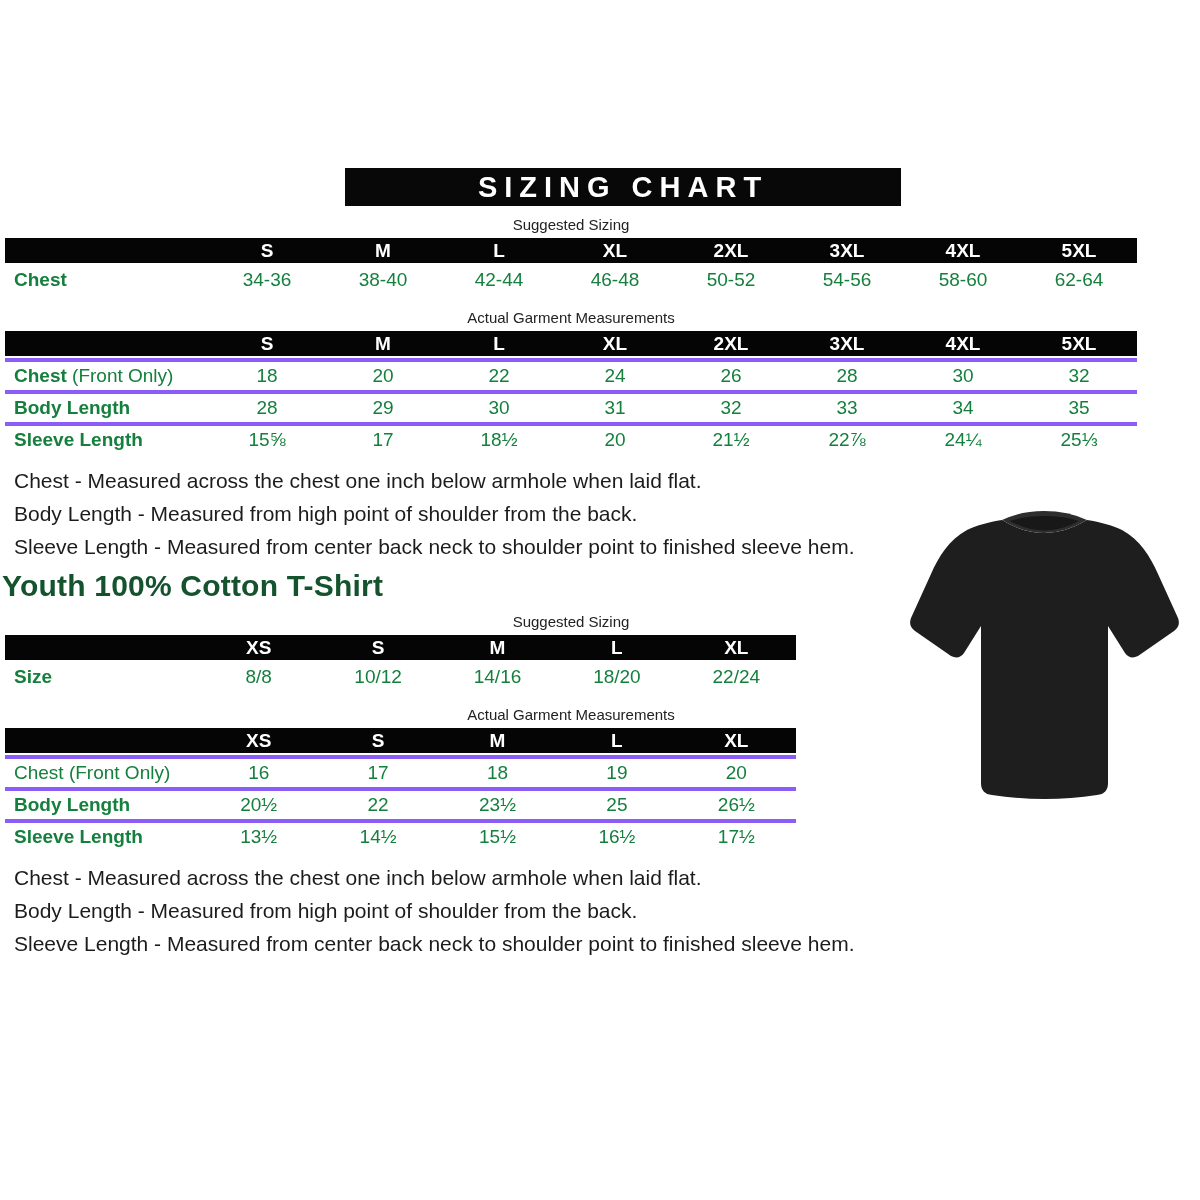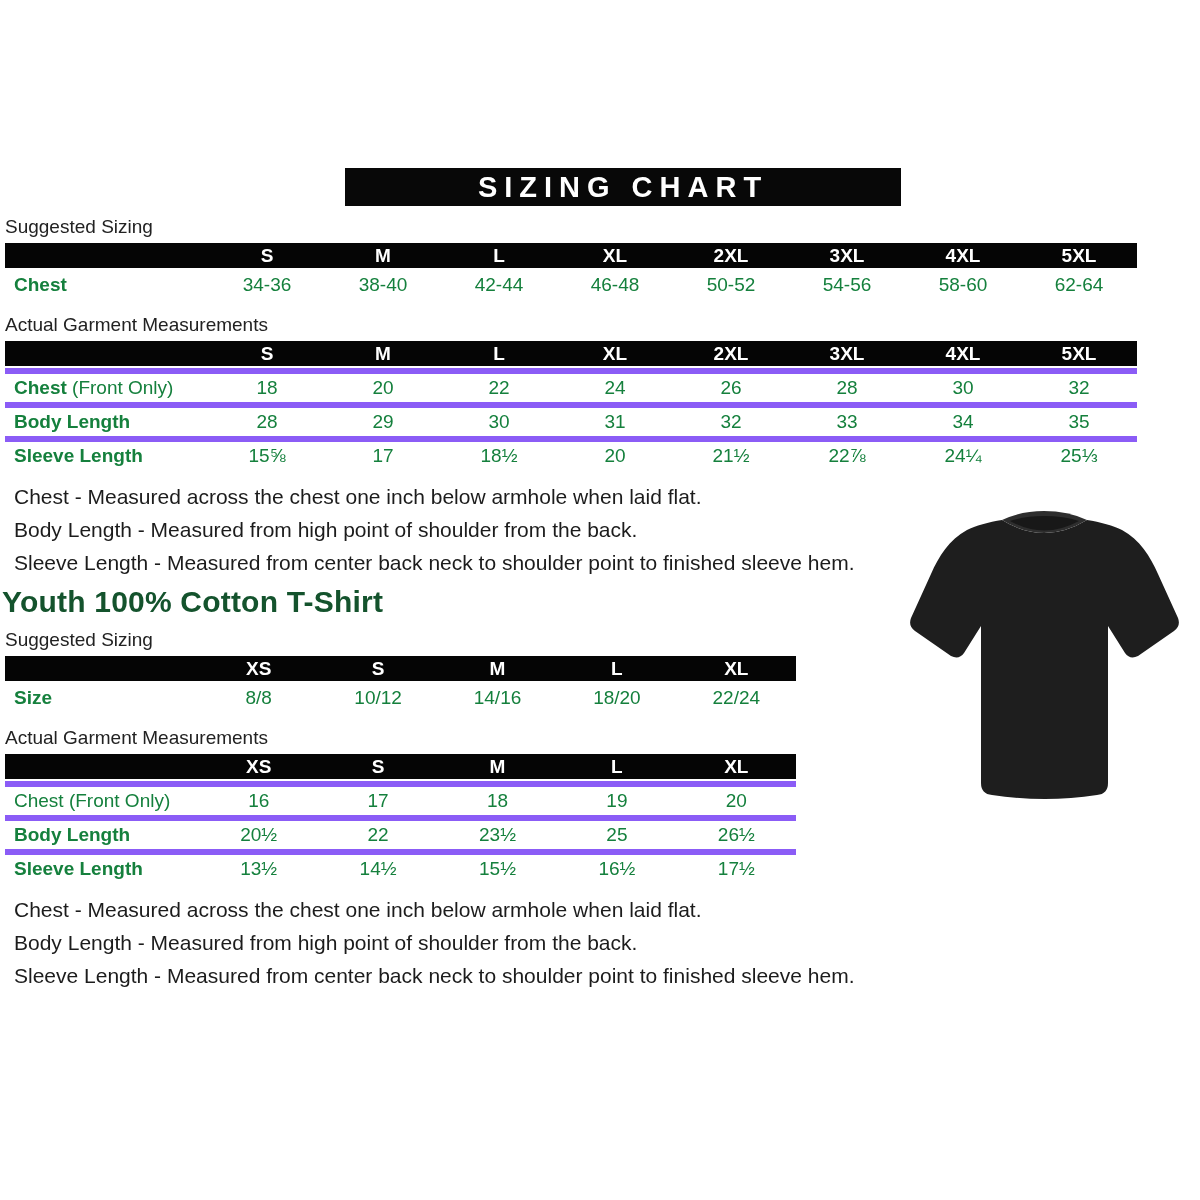--- a/index.html
+++ b/index.html
@@ -22,7 +22,7 @@
   .banner span{
     color:#ffffff;font-size:29px;font-weight:700;letter-spacing:7px;white-space:nowrap;
   }
-  .section-label{font-size:19px;color:#222;margin:6px 0 5px 0;}
+  .section-label{font-size:15px;color:#222;margin:6px 0 5px 0;text-align:center;}
   .gap-lg{margin-top:12px;}
   
   .size-table{width:1132px;}

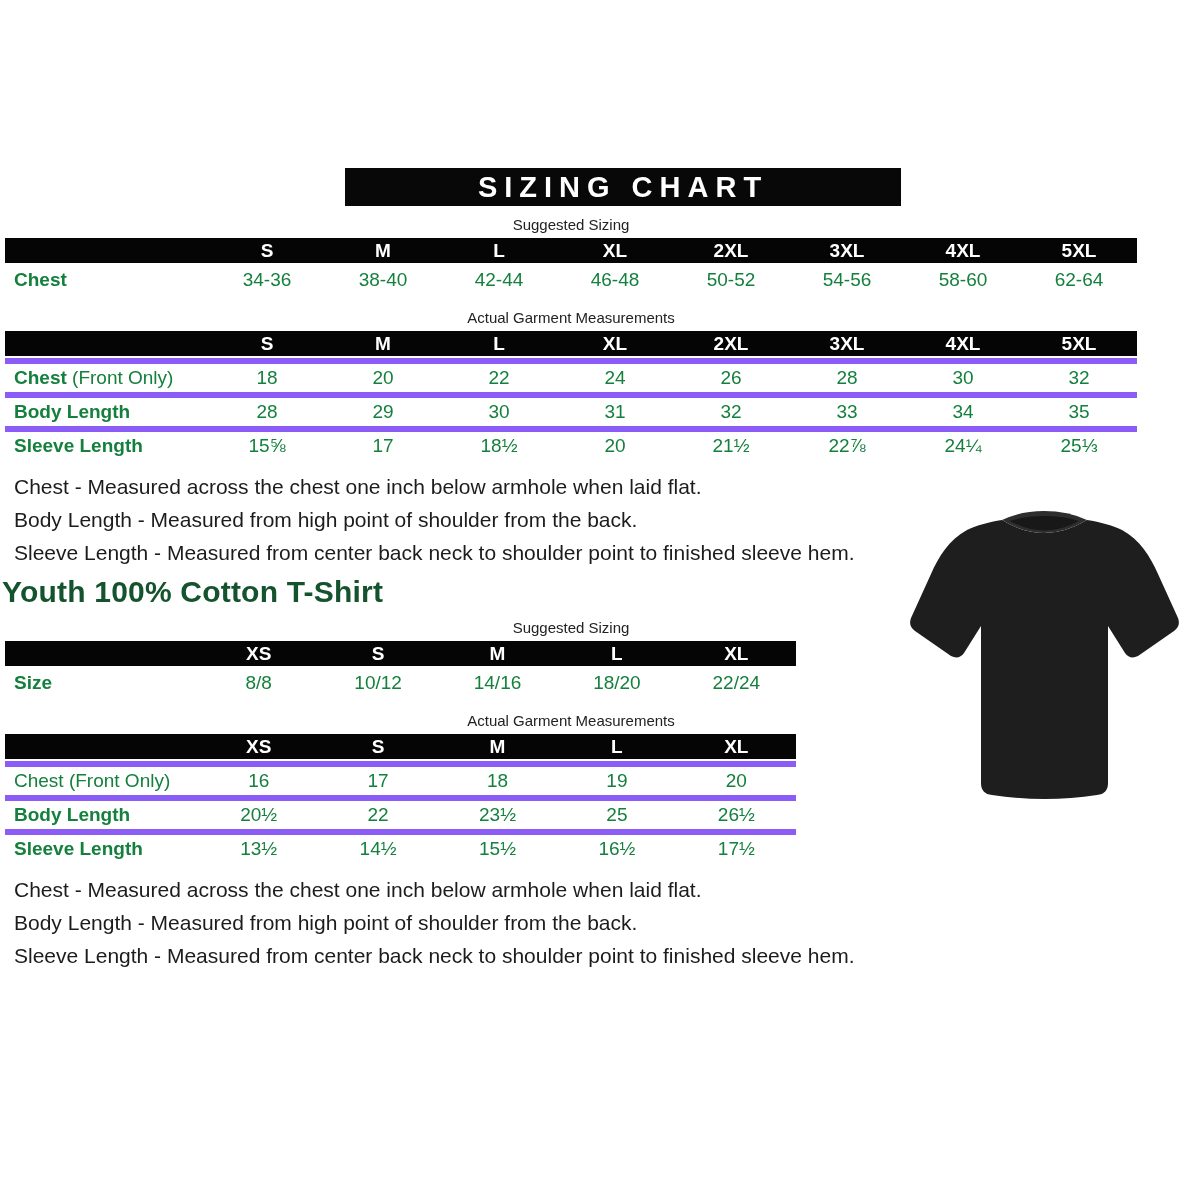--- a/index.html
+++ b/index.html
@@ -34,7 +34,7 @@
   .t-row{display:flex;align-items:center;font-size:19px;color:#15803d;}
   .suggested .t-row{height:34px;}
   .measure .t-head{margin-bottom:2px;}
-  .measure .t-row{height:28px;border-top:6px solid #8b5cf6;}
+  .measure .t-row{height:28px;border-top:4px solid #8b5cf6;}
   .t-cell{flex:1;text-align:center;white-space:nowrap;}
   .t-label{flex:0 0 195px;text-align:left;padding-left:9px;}
   .youth .t-label{flex:0 0 185px;}

